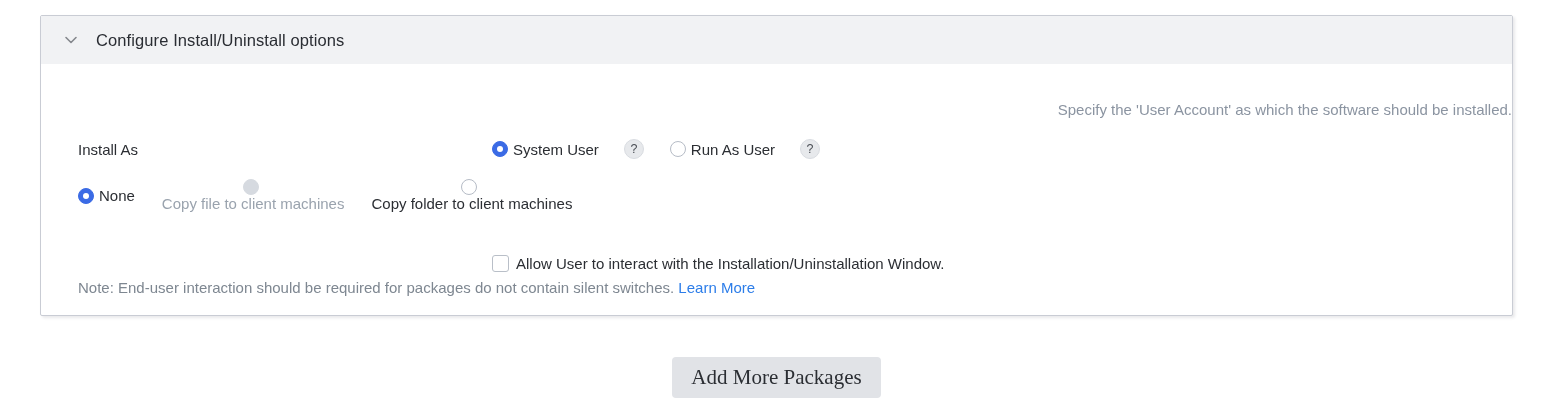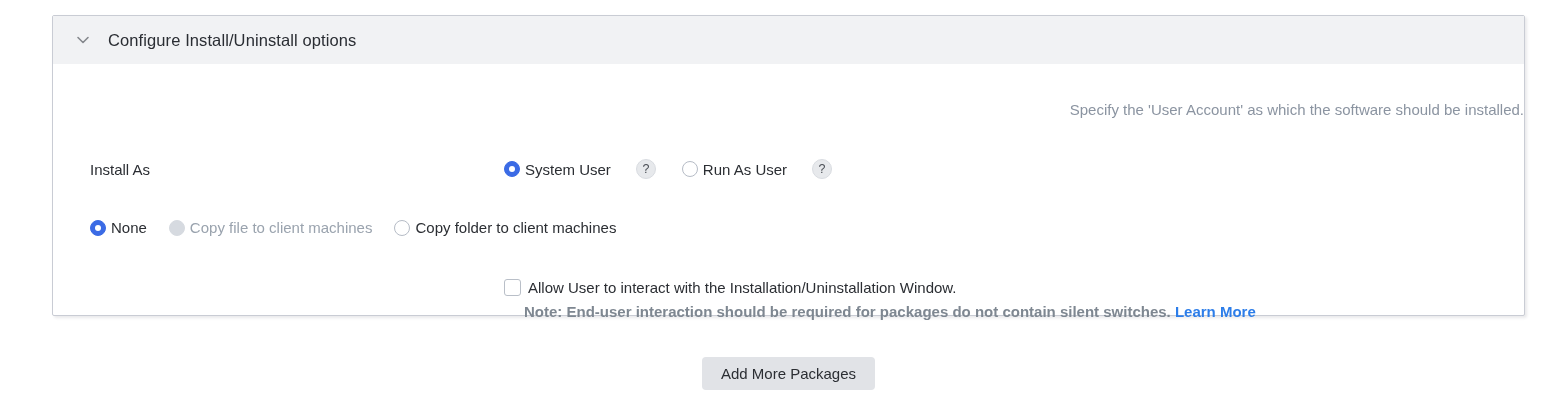--- a/index.html
+++ b/index.html
@@ -9,7 +9,7 @@
     font-family: "Liberation Sans", sans-serif;
     overflow: hidden;
   }
-  .page { padding: 15px 0 0 52px; }
+  .page { padding: 15px 0 0 40px; }
 
   
   .panel {

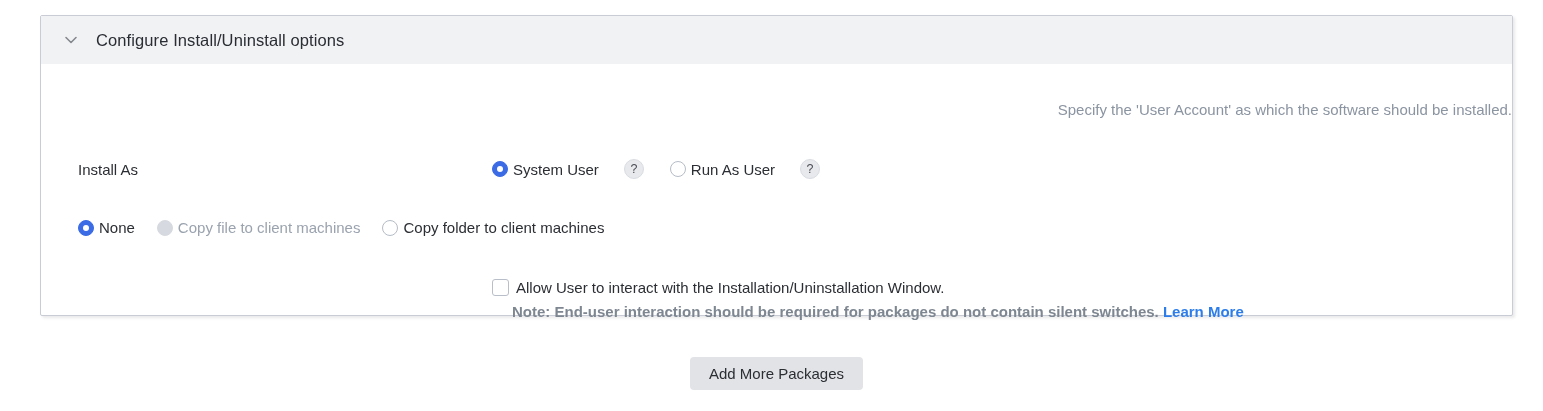--- a/index.html
+++ b/index.html
@@ -46,7 +46,7 @@
     text-align: right;
   }
 
-  .form-row { display: flex; align-items: center; margin-top: 40px; }
+  .form-row { display: flex; align-items: center; margin-top: 20px; }
   .row-label {
     width: 414px;
     flex-shrink: 0;

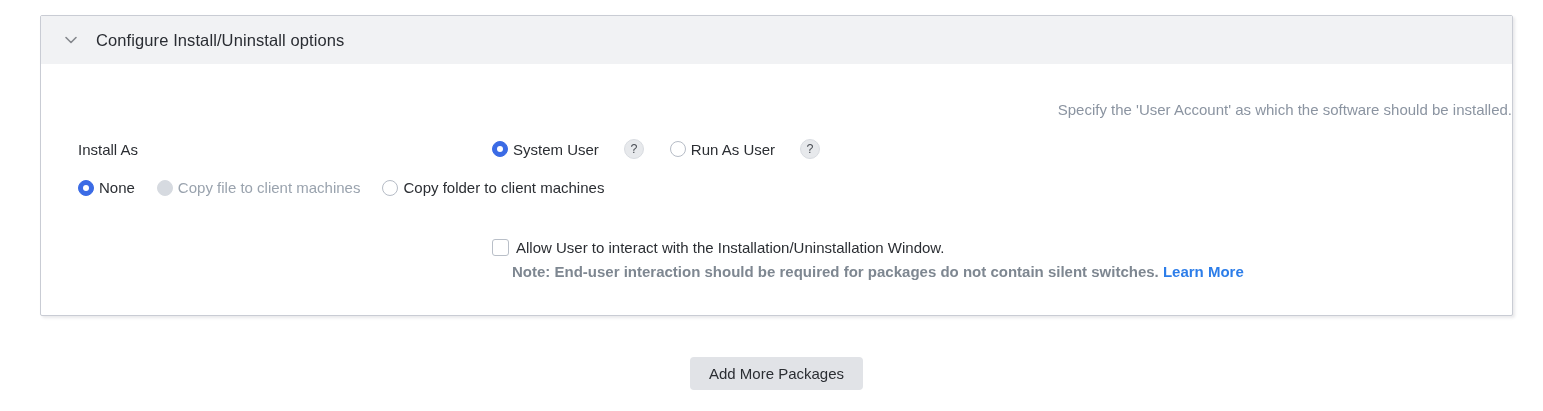--- a/index.html
+++ b/index.html
@@ -99,7 +99,7 @@
     flex-shrink: 0;
   }
   .gap-left { margin-left: 26px; }
-  .opt-gap { margin-left: 22px; }
+  .opt-gap { margin-left: 22px; flex-direction: column; }
 
   
   .checkbox-row { margin-left: 414px; margin-top: 43px; }

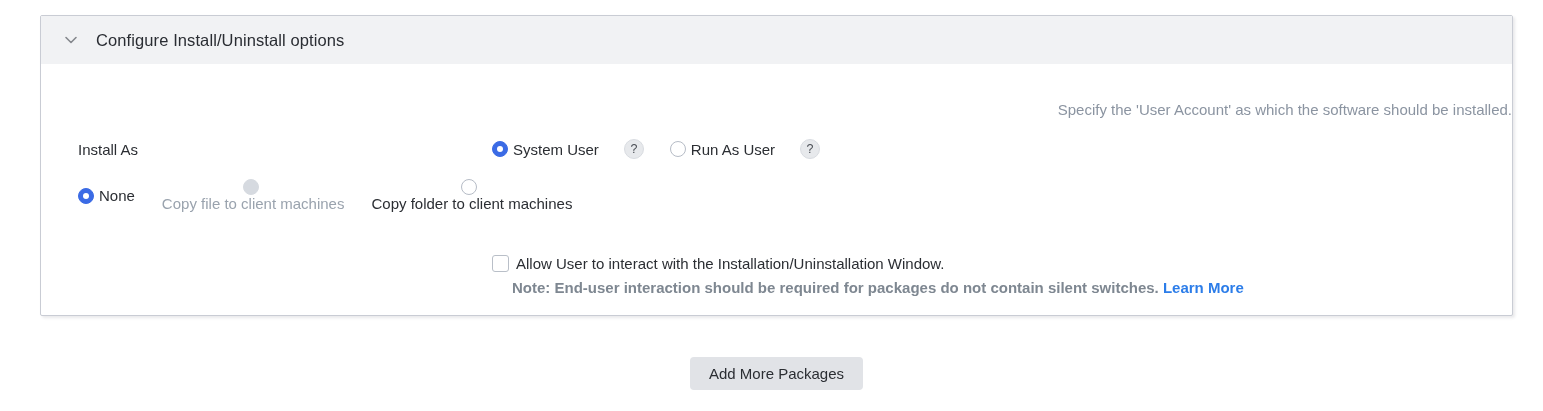--- a/index.html
+++ b/index.html
@@ -114,11 +114,9 @@
   .checkbox-option .option-label { margin-left: 7px; font-size: 15px; color: #2b2e33; }
 
   .note {
-    margin-left: 434px;
     margin-top: 7px;
     font-size: 15px;
     color: #7e8791;
-    font-weight: bold;
   }
   .learn-more { color: #2c7de9; text-decoration: none; cursor: pointer; }
 

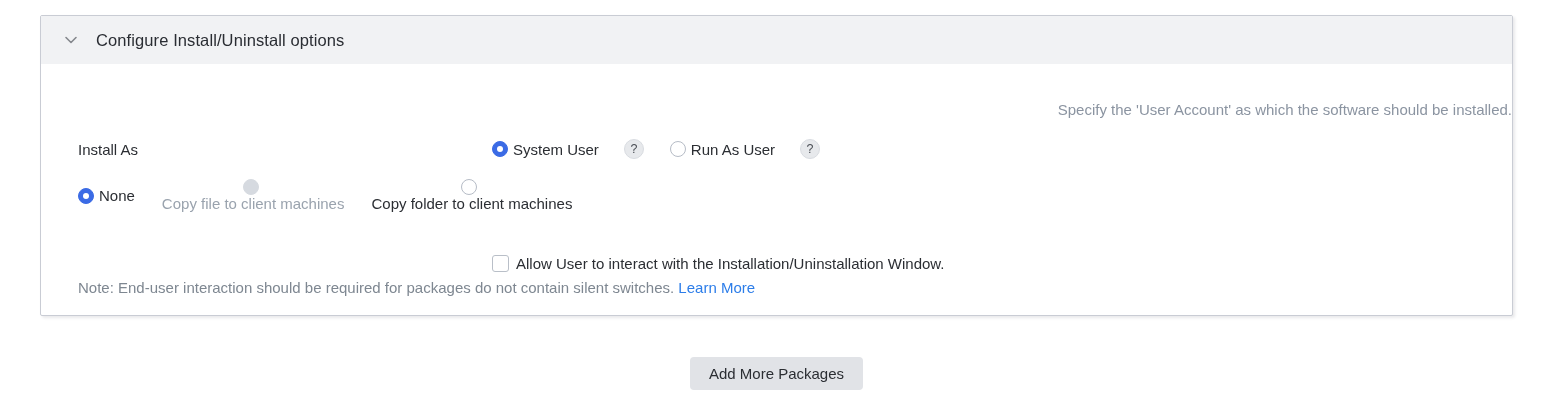--- a/index.html
+++ b/index.html
@@ -127,8 +127,8 @@
     border: none;
     background: #e1e3e7;
     color: #2b2e33;
-    font-family: Liberation Sans, sans-serif;
-    font-size: 15px;
+    font-family: Liberation Serif, serif;
+    font-size: 21px;
     padding: 8px 19px;
     border-radius: 4px;
     cursor: pointer;

